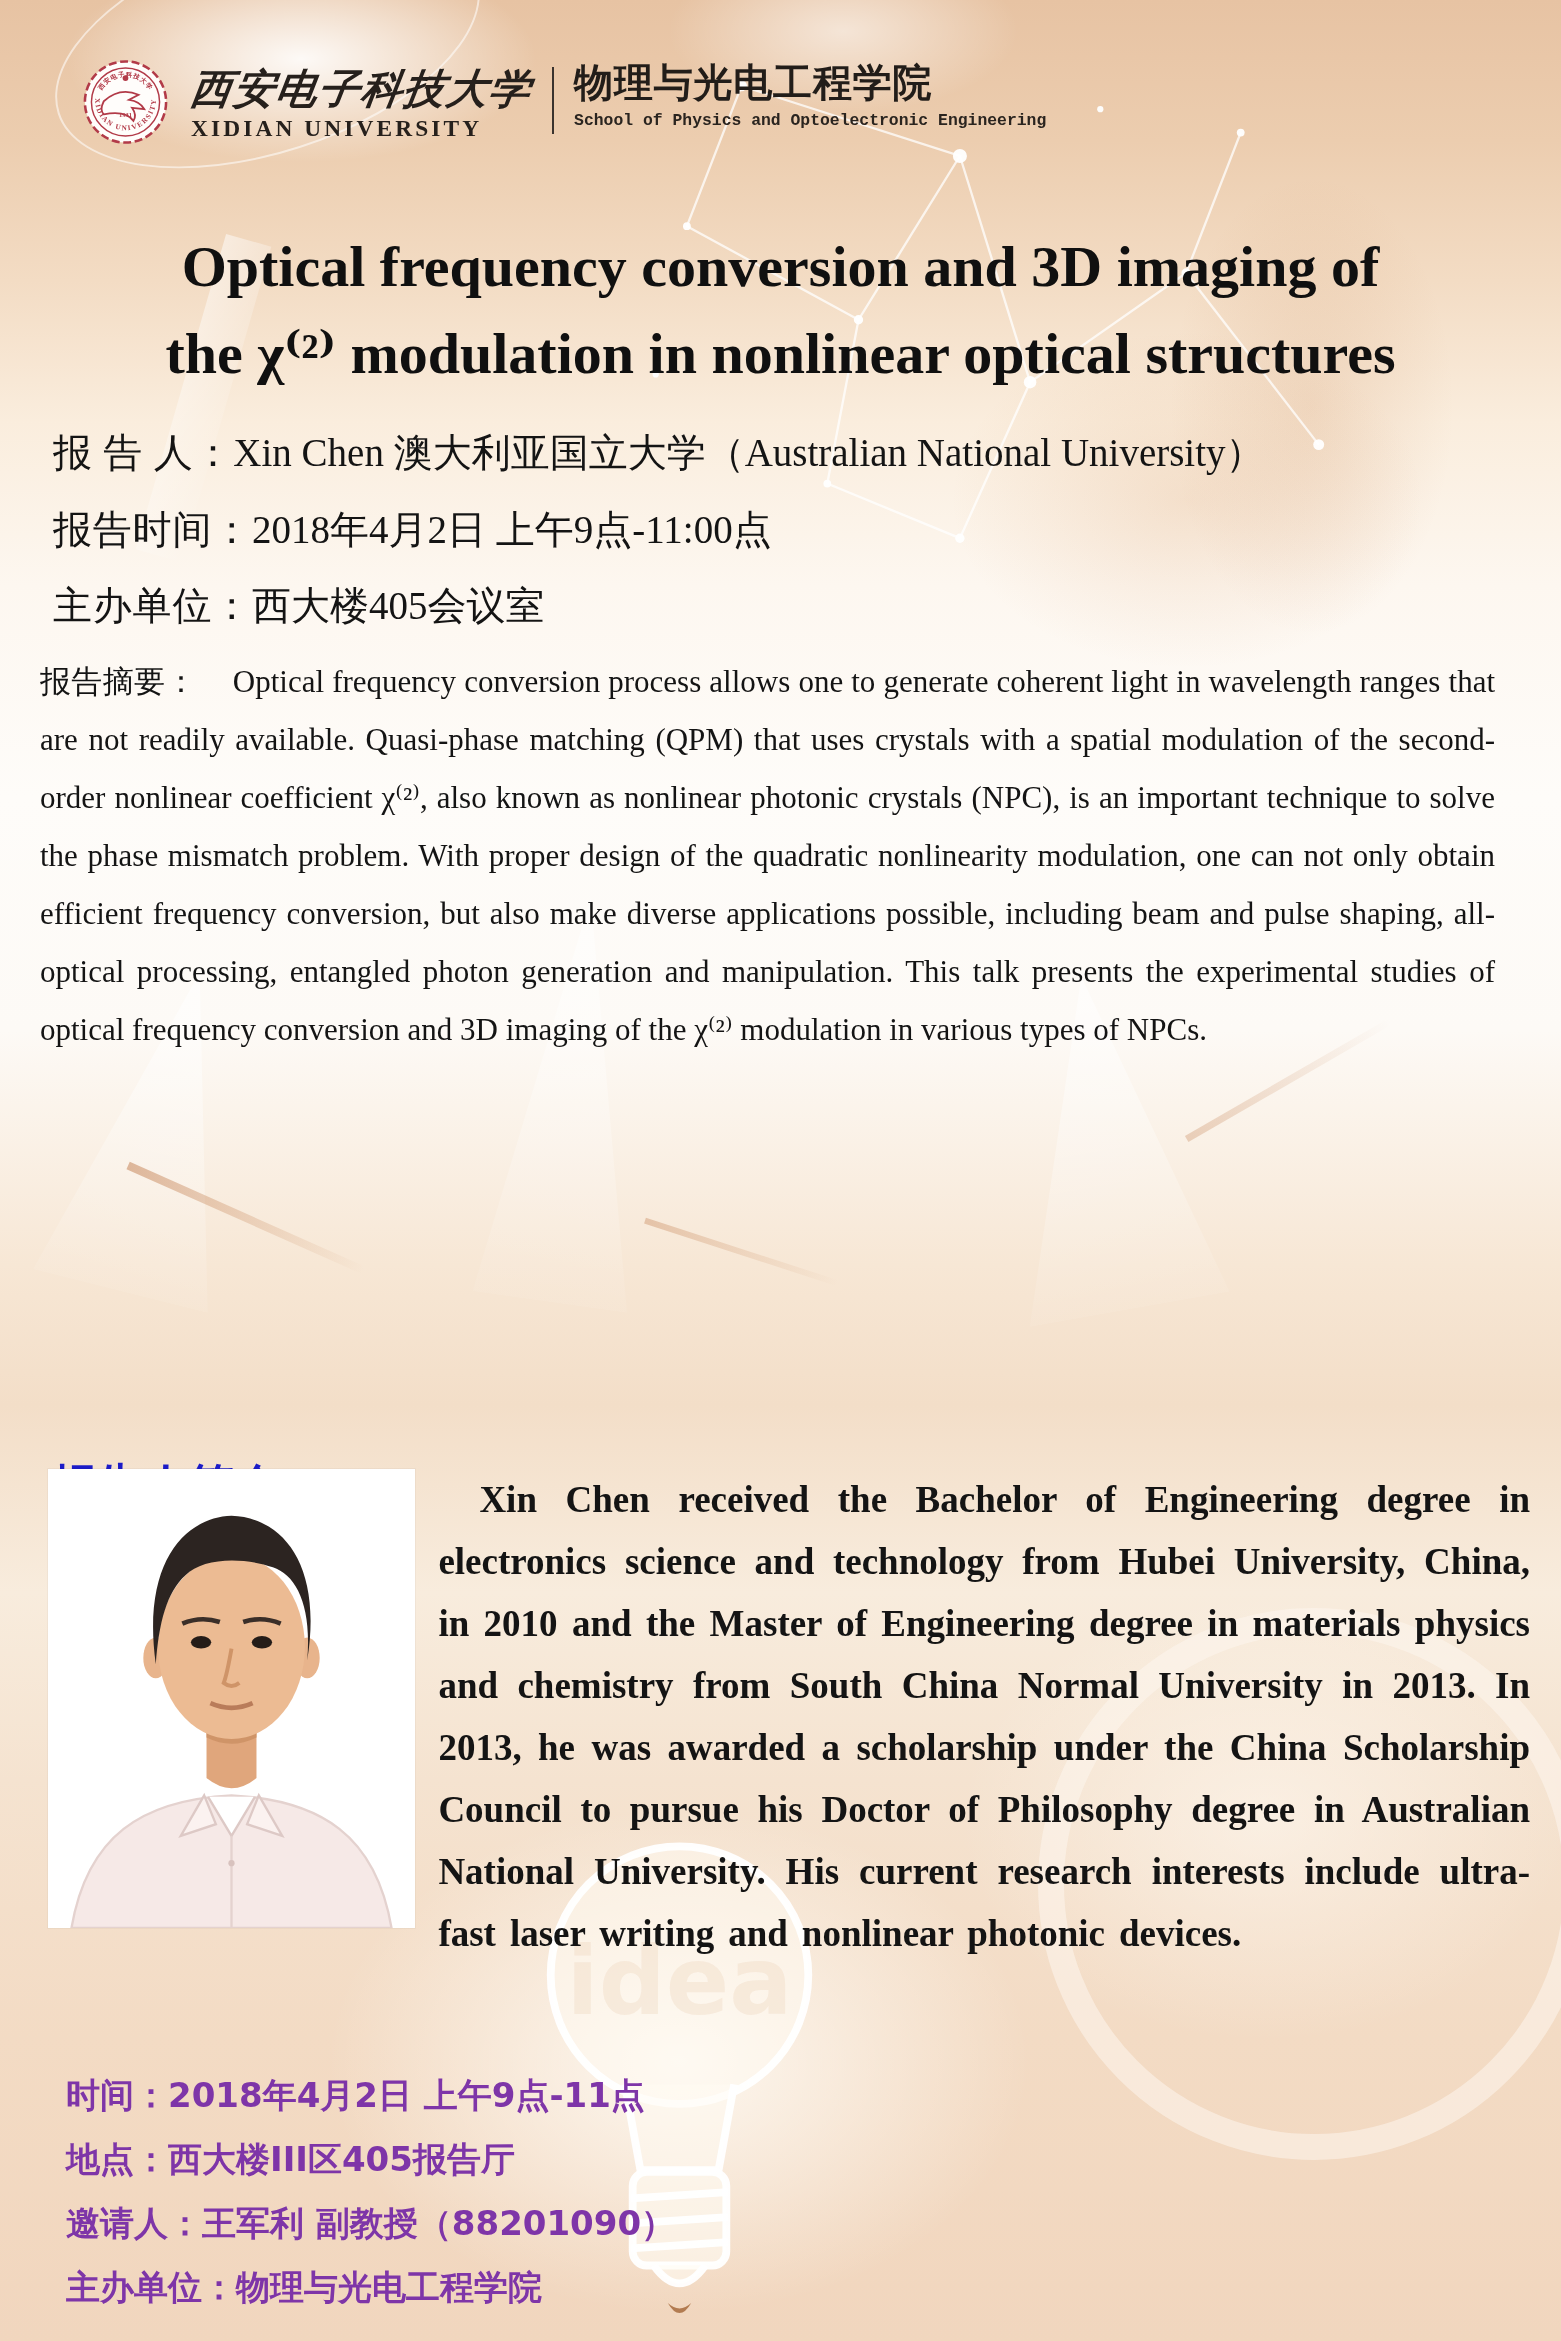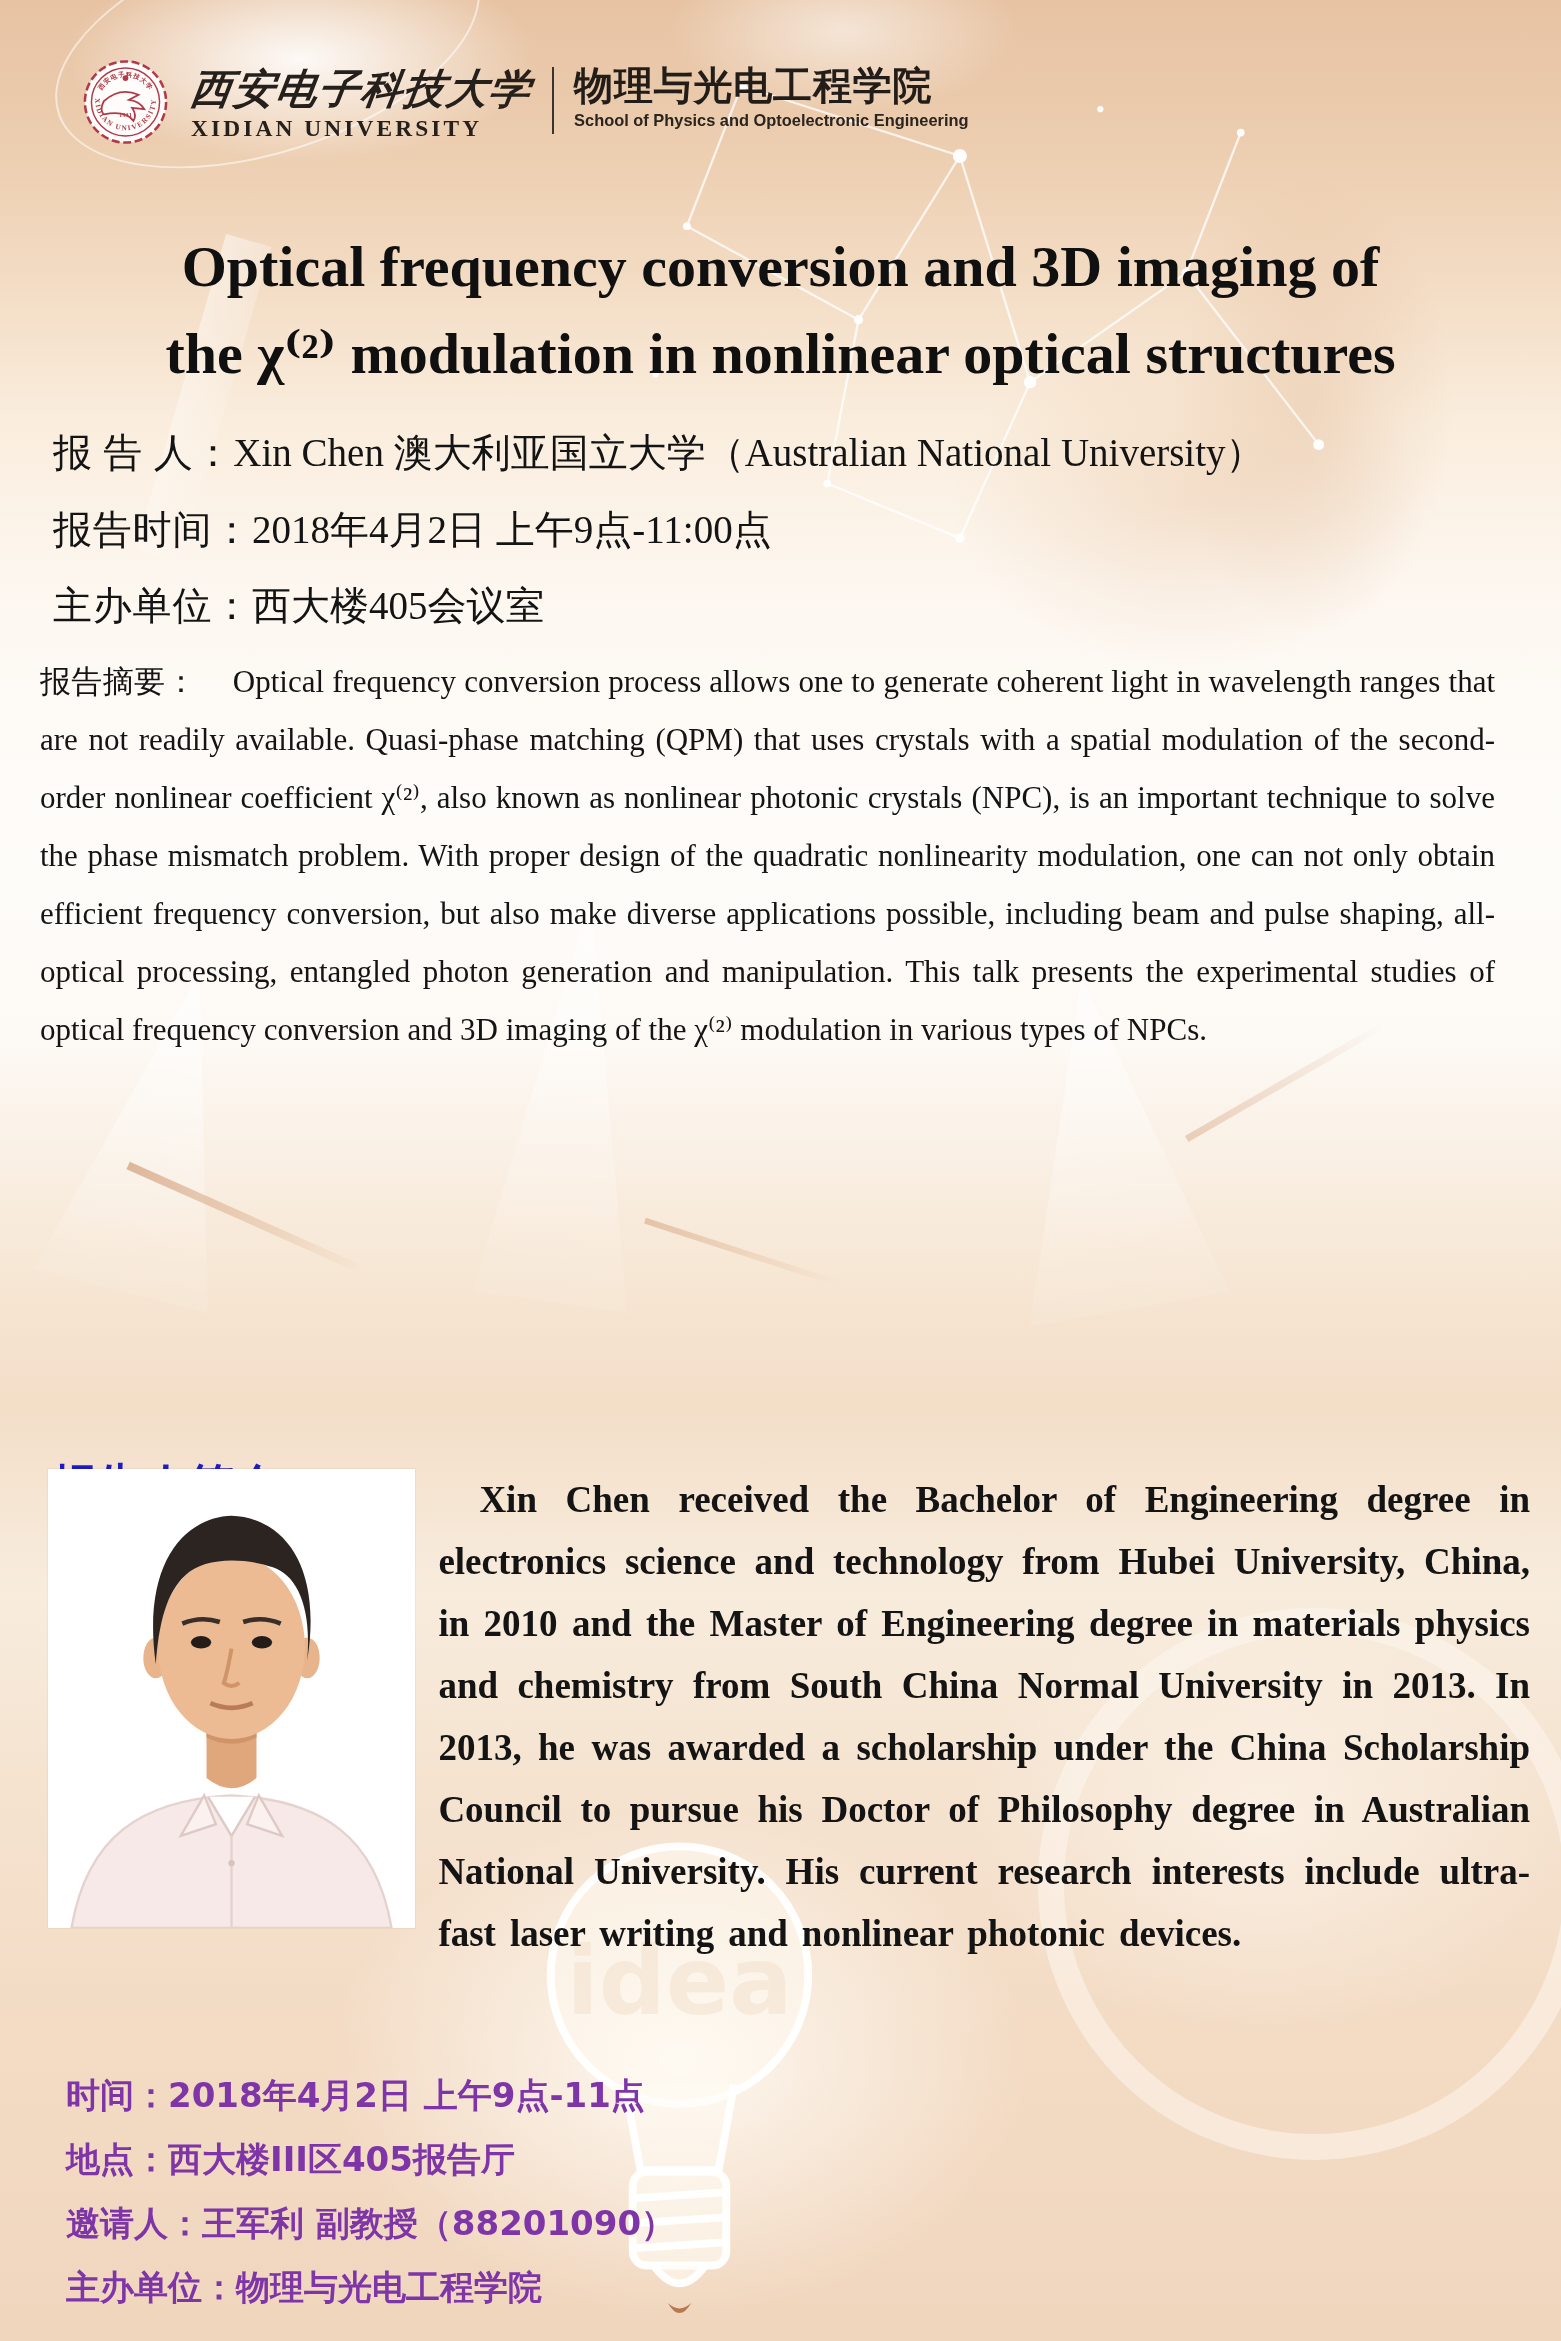--- a/index.html
+++ b/index.html
@@ -36,7 +36,7 @@
   }
   .uni-en{font-size:23.4px;font-weight:700;letter-spacing:3.1px;color:#26201c;margin-top:3.1px;}
   .hdr-divider{width:2.3px;height:67px;background:#3a332e;margin:11px 0 0 20px;}
-  .school-names{margin-left:20px;margin-top:7.8px;font-family:Liberation Sans, sans-serif;}
+  .school-names{margin-left:20px;margin-top:7.8px;font-family:Liberation Mono, monospace;}
   .school-cn{font-size:39px;font-weight:800;color:#221d19;letter-spacing:0.8px;line-height:44px;}
   .school-en{font-size:16.4px;font-weight:700;color:#2a241f;margin-top:3.1px;}
 

